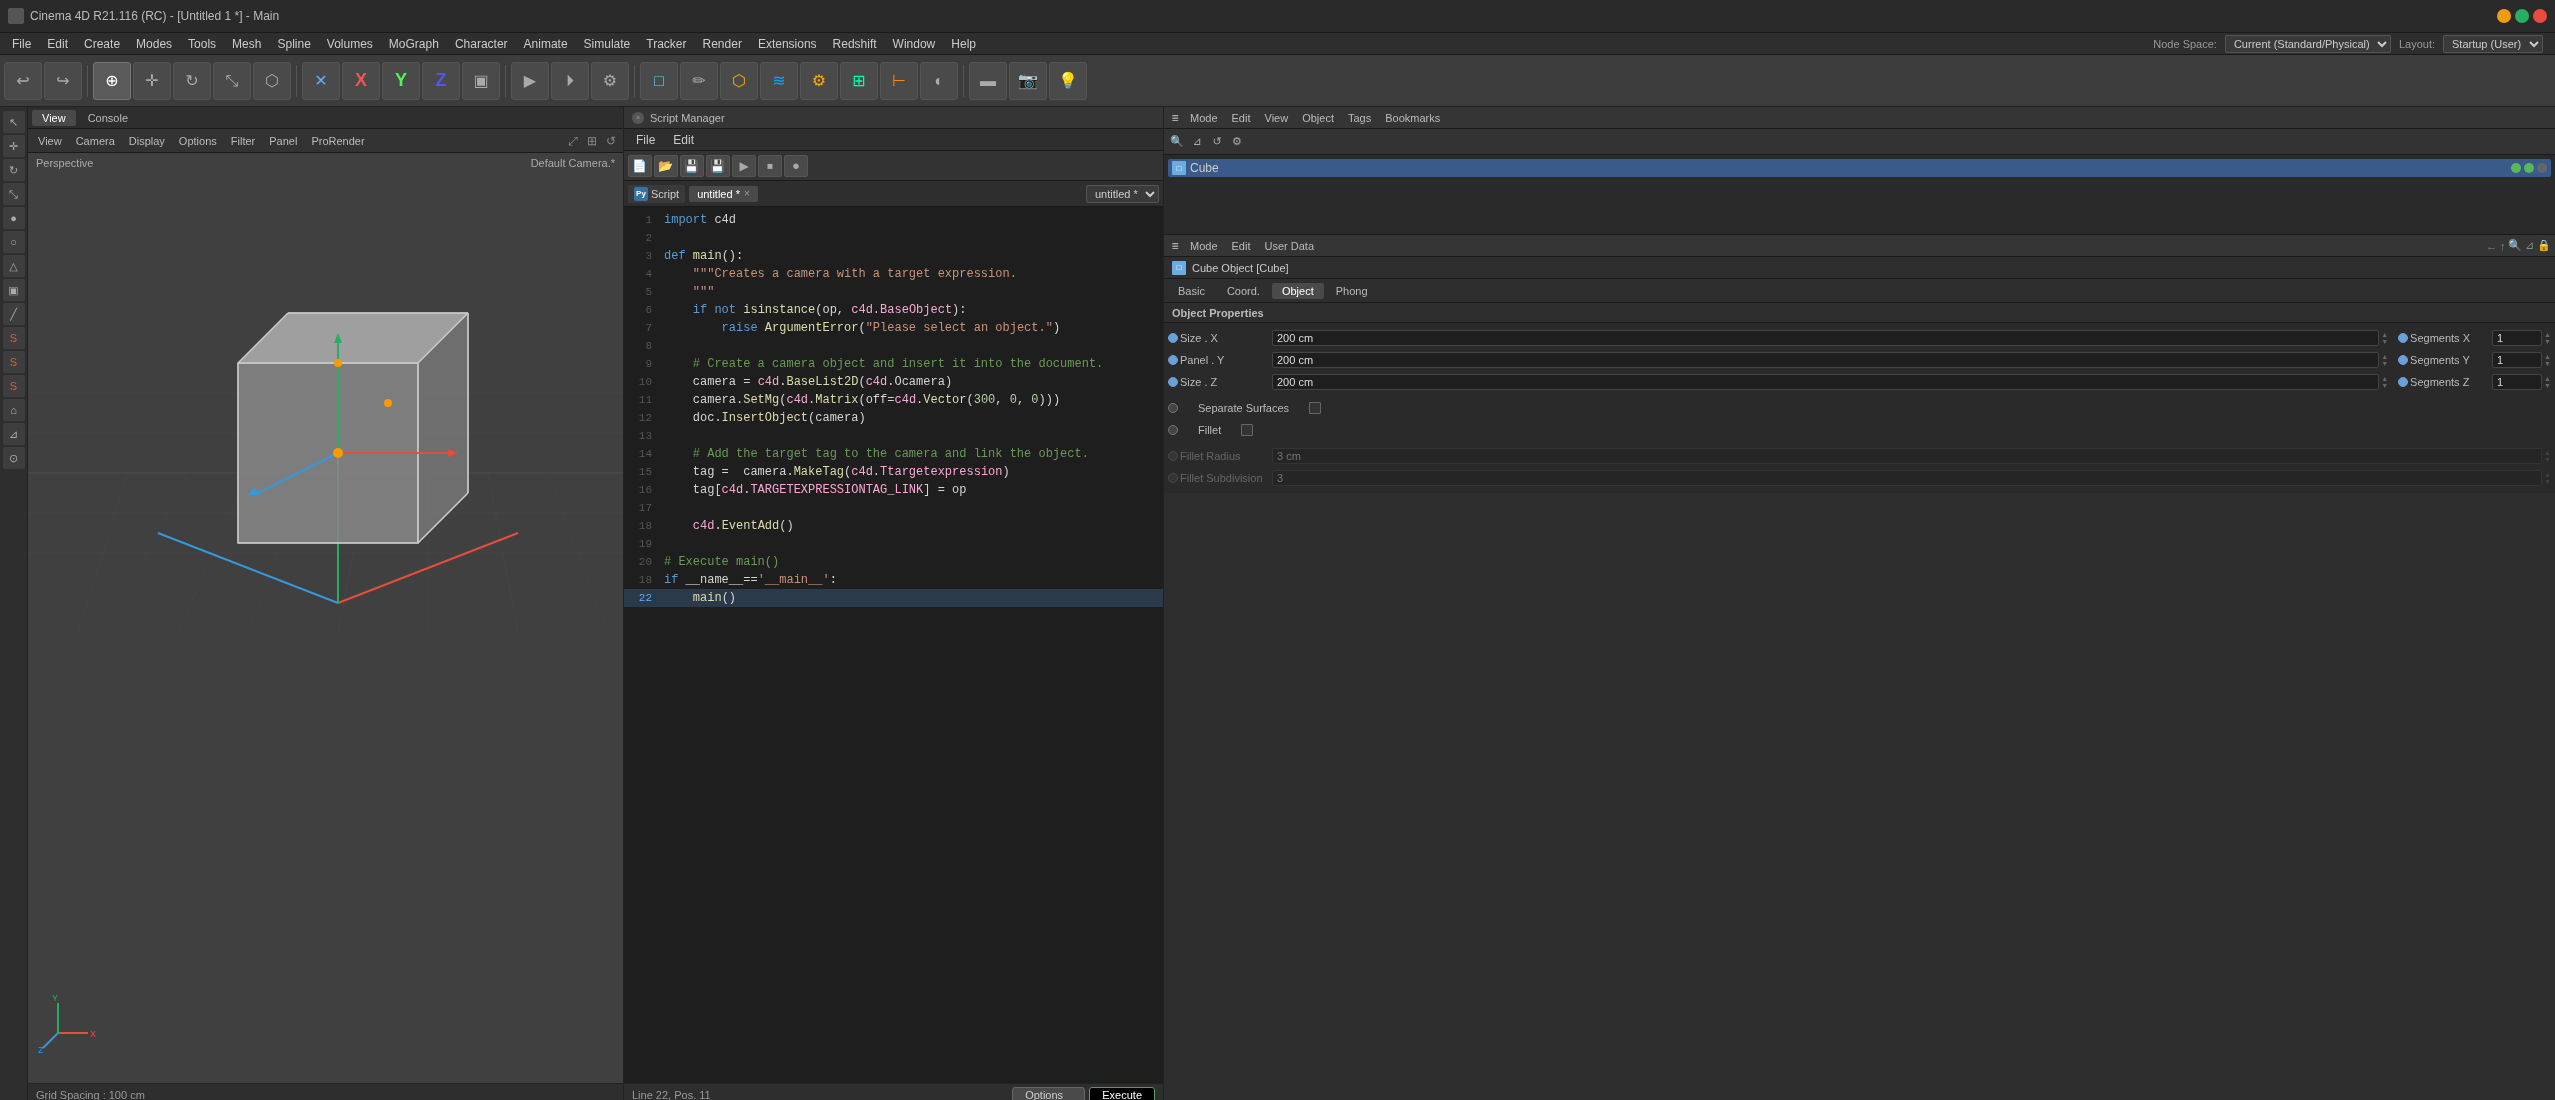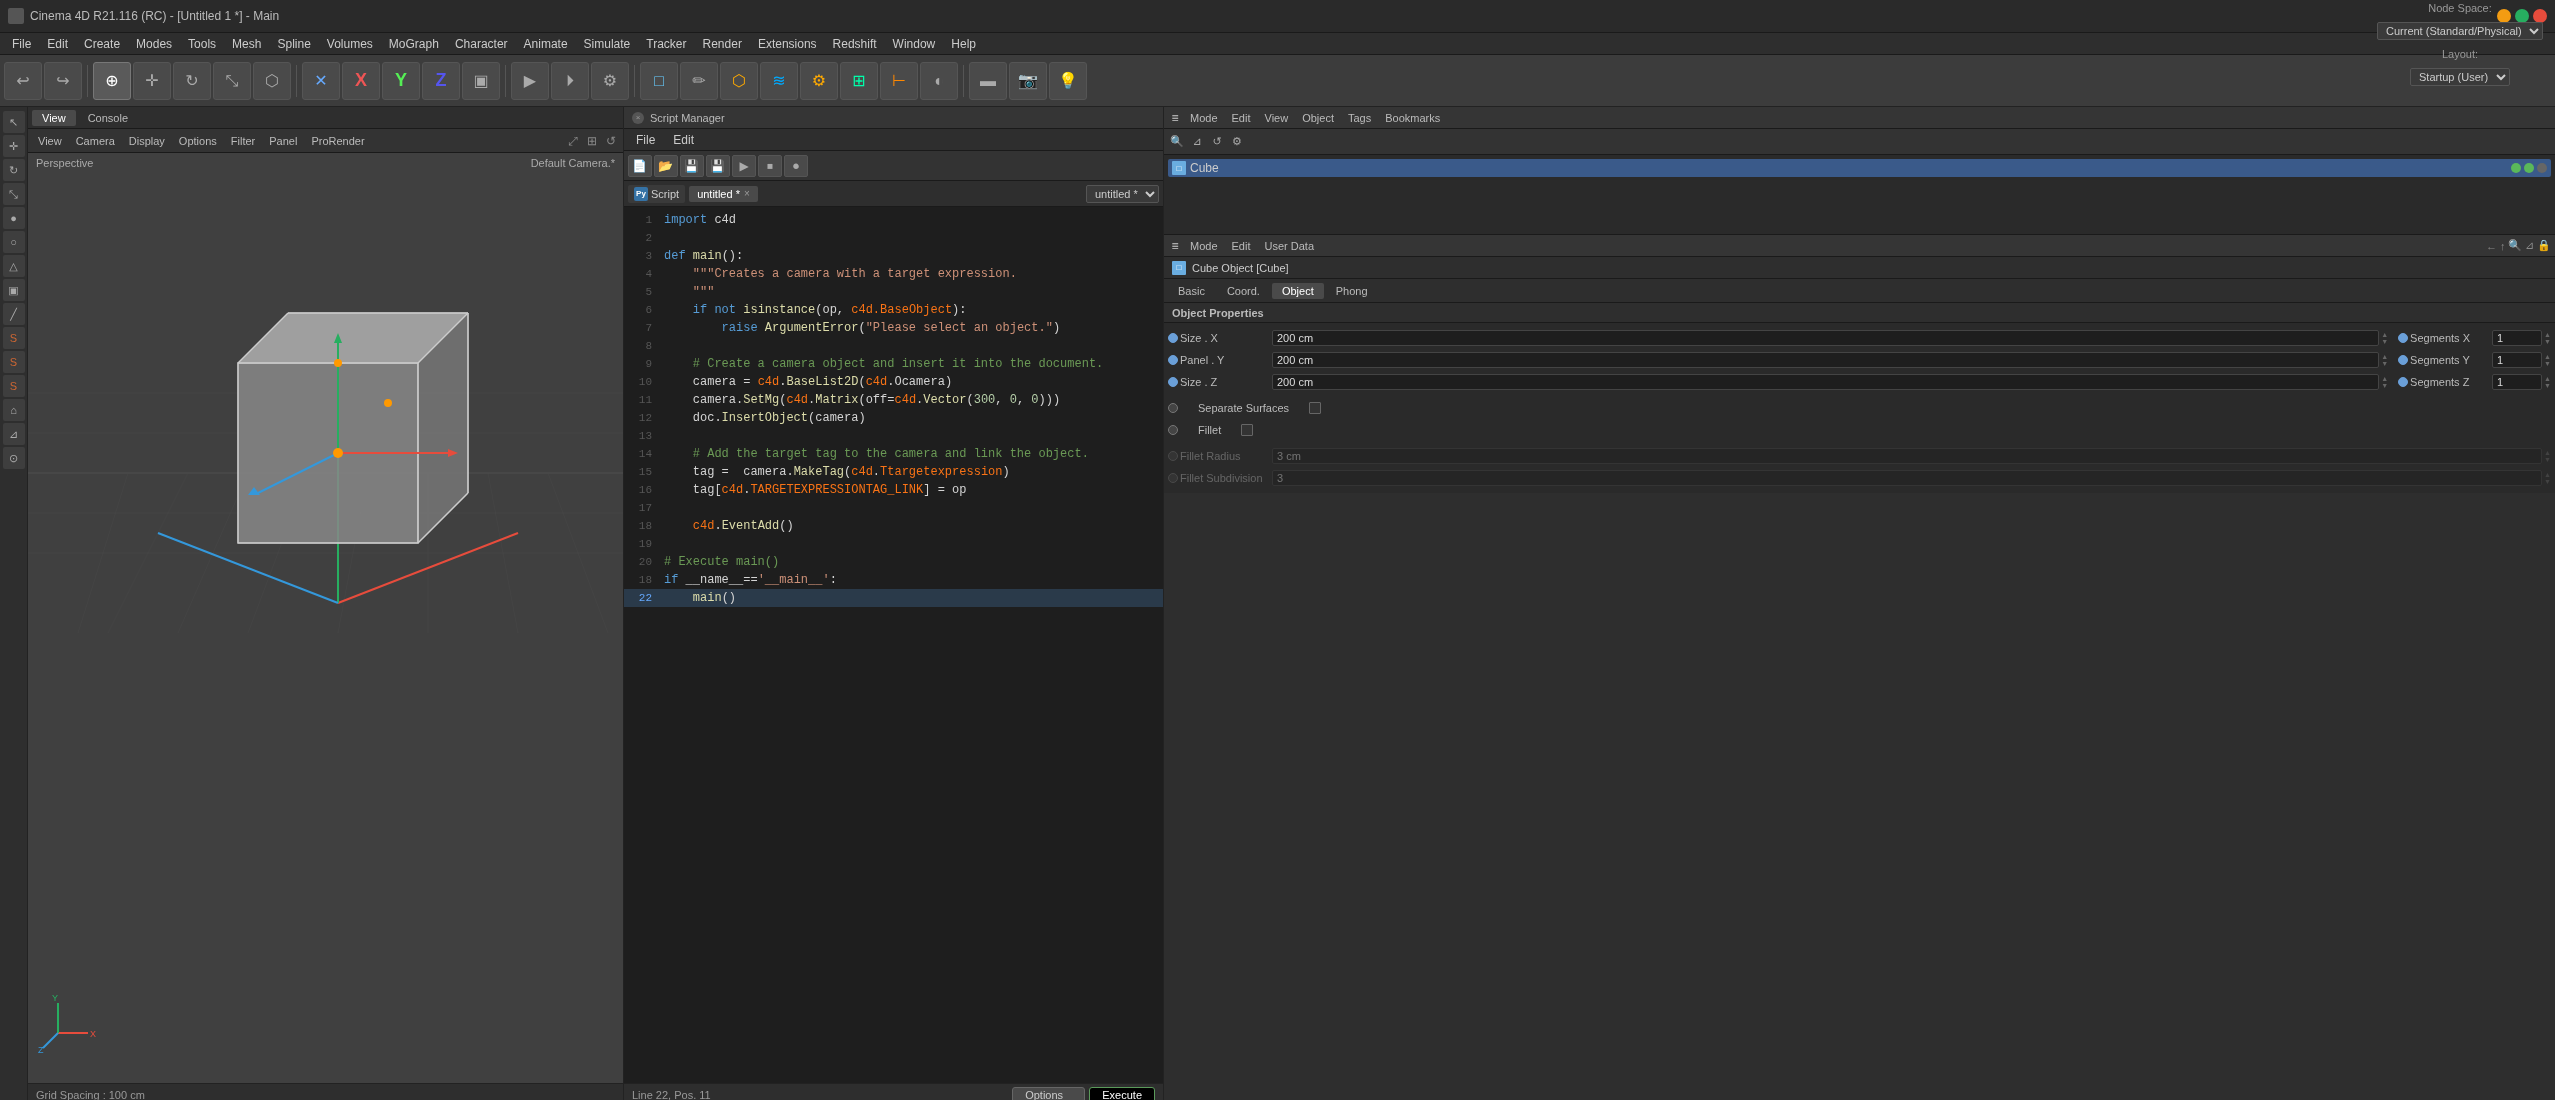--- a/index.html
+++ b/index.html
@@ -599,7 +599,6 @@
       gap: 8px;
       margin-left: auto;
       padding-right: 8px;
-      flex-direction: column;
     }
     .node-space-label {
       font-size: 11px;

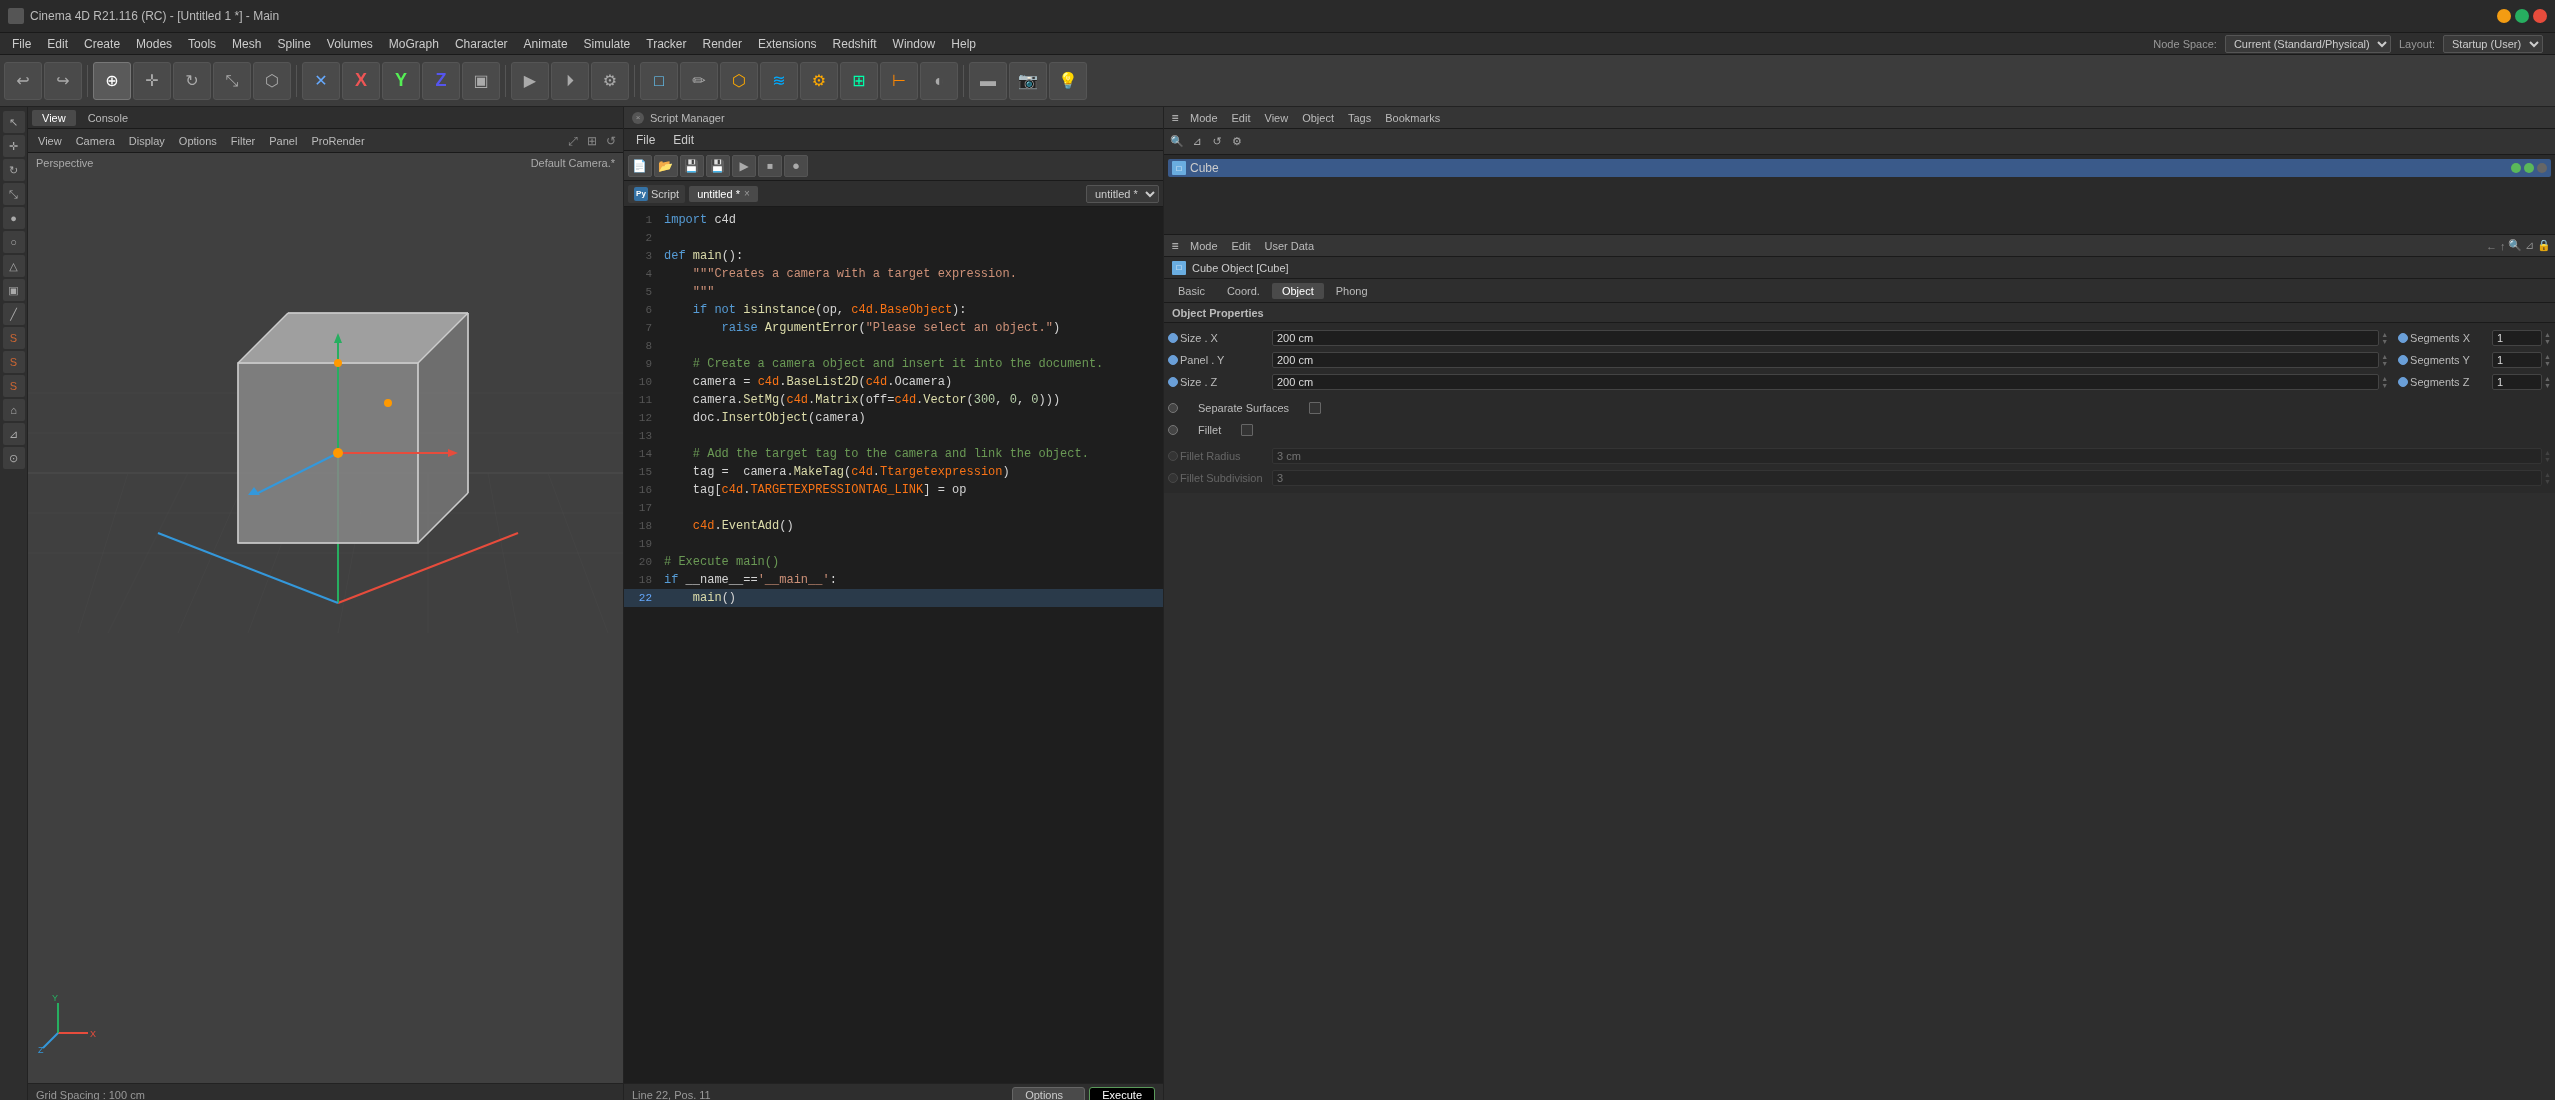--- a/index.html
+++ b/index.html
@@ -355,7 +355,7 @@
     .fn { color: #dcdcaa; }
     .str { color: #ce9178; }
     .cmt { color: #6a9955; }
-    .cls { color: #f97316; }
+    .cls { color: #f9a8d4; }
     .num { color: #b5cea8; }
     .plain { color: #d4d4d4; }
 

